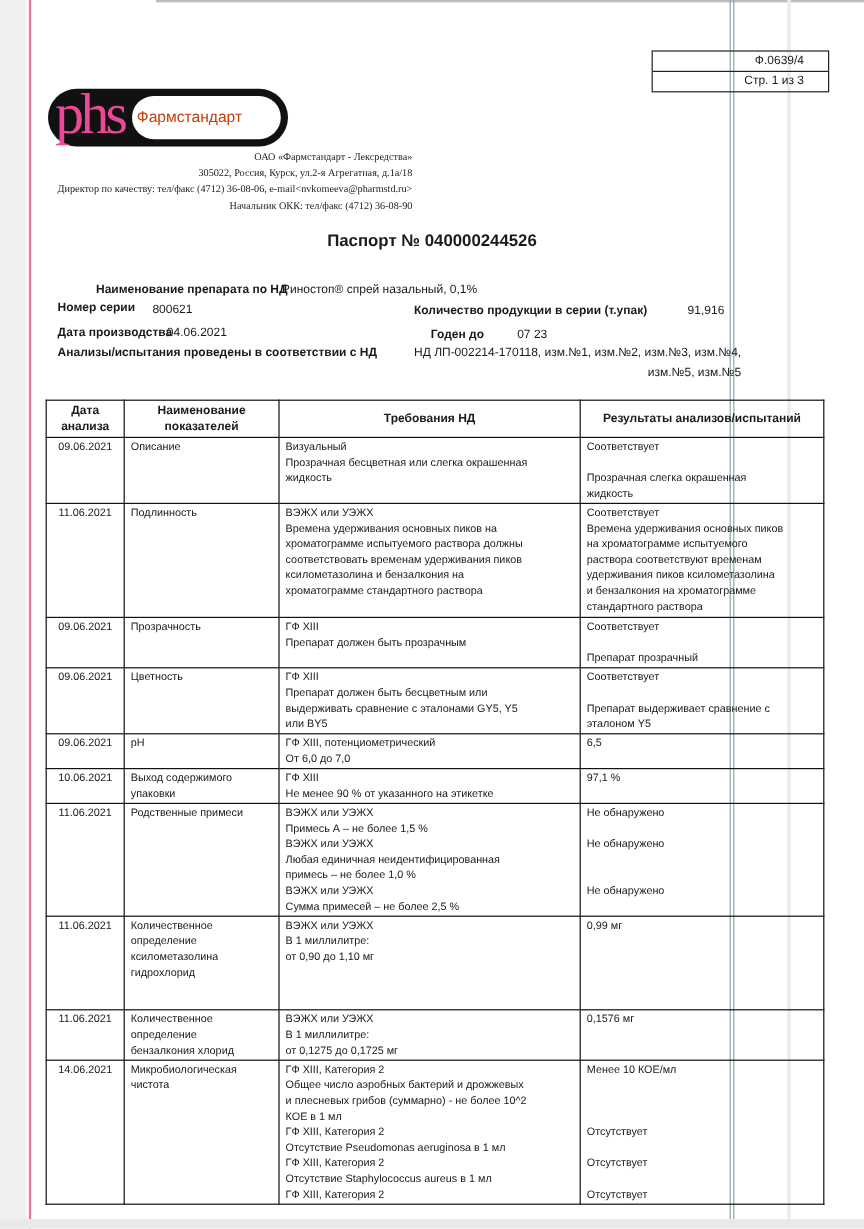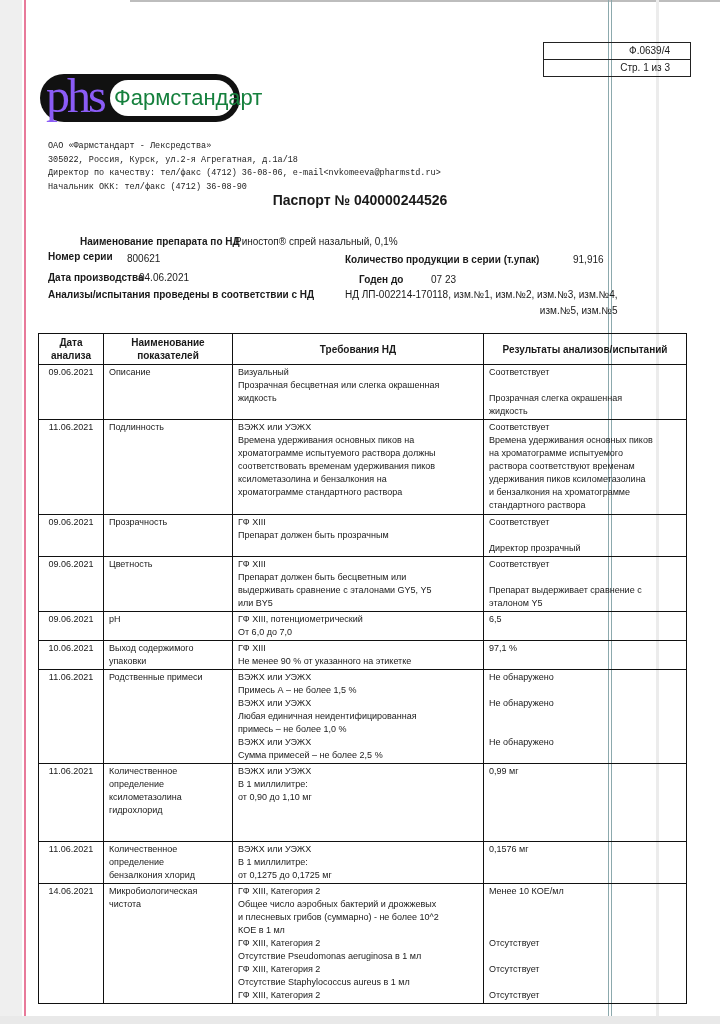--- a/index.html
+++ b/index.html
@@ -23,7 +23,7 @@
   .logo { position: absolute; left: 40px; top: 74px; width: 200px; height: 48px; }
   .logo-pill { position: absolute; left: 0; top: 0; width: 200px; height: 48px; background: #111; border-radius: 24px; }
   .logo-inner { position: absolute; left: 70px; top: 6px; width: 124px; height: 36px; background: #fff; border-radius: 18px; }
-  .logo-phs { position: absolute; left: 6px; top: -4px; font-family: "Liberation Serif", serif; font-size: 48px; color: #8b5cf6; letter-spacing: -3px; line-height: 52px; }
+  .logo-phs { position: absolute; left: 6px; top: -4px; font-family: "Liberation Serif", serif; font-size: 48px; color: #ec4899; letter-spacing: -3px; line-height: 52px; }
   .logo-text { position: absolute; left: 74px; top: 12px; font-size: 22px; color: #15803d; line-height: 24px; }
 
   .company { position: absolute; left: 48px; top: 140px; font-family: Liberation Mono, monospace; font-size: 8.5px; line-height: 13.5px; color: #222; }

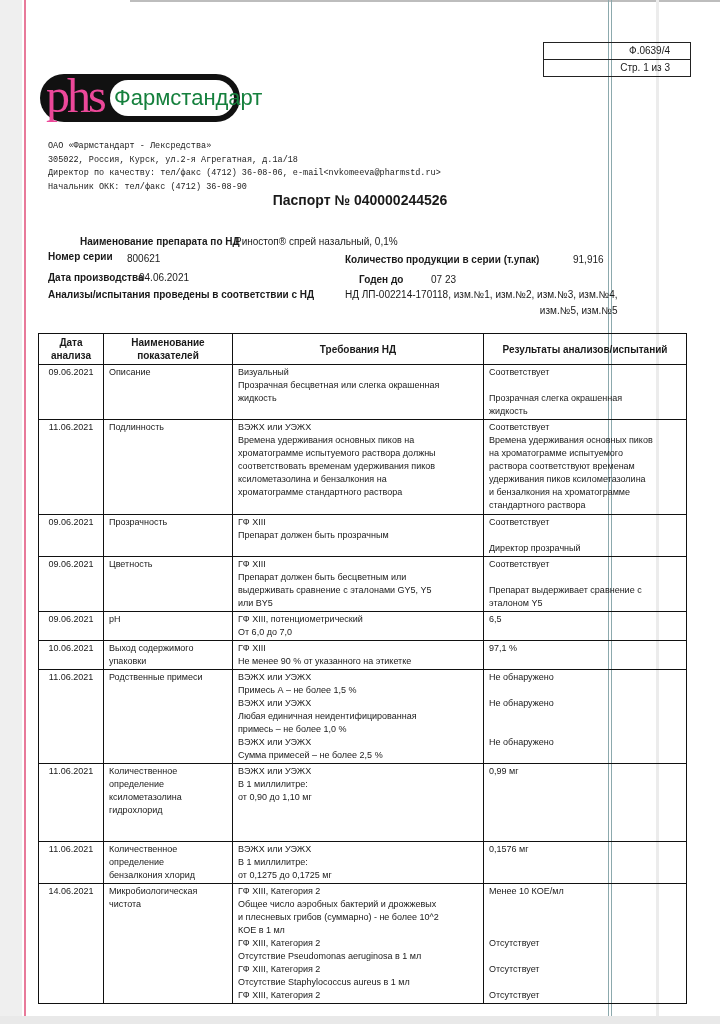--- a/index.html
+++ b/index.html
@@ -24,7 +24,7 @@
   .logo-pill { position: absolute; left: 0; top: 0; width: 200px; height: 48px; background: #111; border-radius: 24px; }
   .logo-inner { position: absolute; left: 70px; top: 6px; width: 124px; height: 36px; background: #fff; border-radius: 18px; }
   .logo-phs { position: absolute; left: 6px; top: -4px; font-family: "Liberation Serif", serif; font-size: 48px; color: #ec4899; letter-spacing: -3px; line-height: 52px; }
-  .logo-text { position: absolute; left: 74px; top: 12px; font-size: 22px; color: #15803d; line-height: 24px; }
+  .logo-text { position: absolute; left: 74px; top: 12px; font-size: 13px; color: #c2410c; line-height: 24px; }
 
   .company { position: absolute; left: 48px; top: 140px; font-family: Liberation Mono, monospace; font-size: 8.5px; line-height: 13.5px; color: #222; }
 

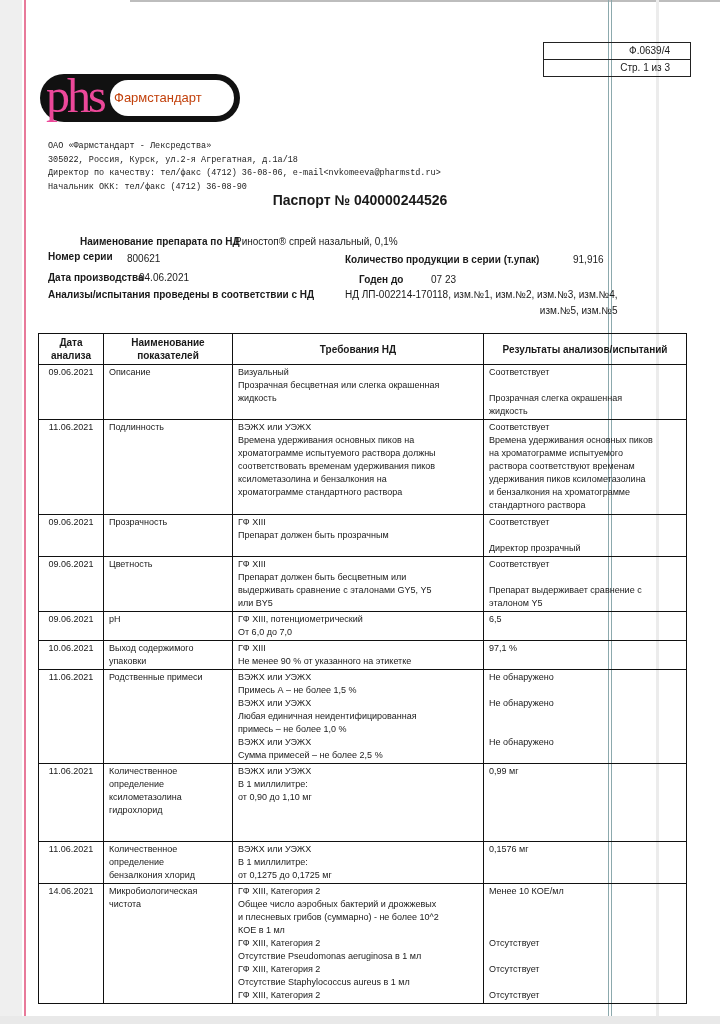--- a/index.html
+++ b/index.html
@@ -26,7 +26,7 @@
   .logo-phs { position: absolute; left: 6px; top: -4px; font-family: "Liberation Serif", serif; font-size: 48px; color: #ec4899; letter-spacing: -3px; line-height: 52px; }
   .logo-text { position: absolute; left: 74px; top: 12px; font-size: 13px; color: #c2410c; line-height: 24px; }
 
-  .company { position: absolute; left: 48px; top: 140px; font-family: Liberation Mono, monospace; font-size: 8.5px; line-height: 13.5px; color: #222; }
+  .company { position: absolute; left: 48px; top: 124px; font-family: Liberation Serif, serif; font-size: 8.5px; line-height: 13.5px; color: #222; text-align: right; }
 
   .title { position: absolute; left: 0; width: 720px; top: 192px; text-align: center; font-size: 14px; font-weight: bold; }
 

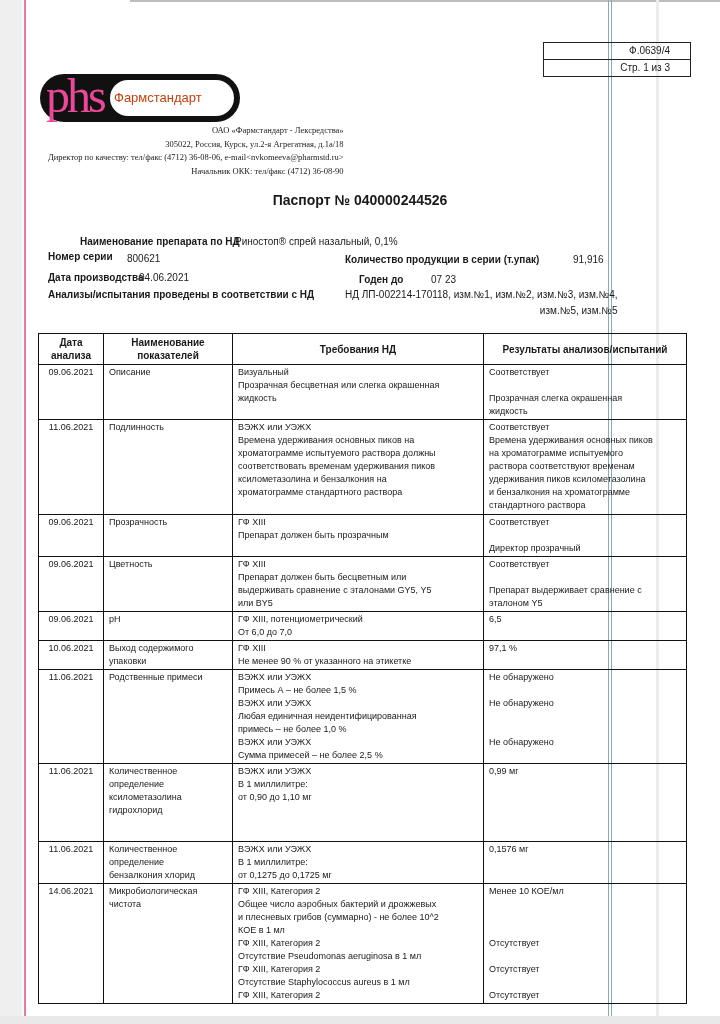--- a/index.html
+++ b/index.html
@@ -164,7 +164,7 @@
         <td>
           <span class="line">Соответствует</span>
           <span class="line"></span>
-          <span class="line">Директор прозрачный</span>
+          <span class="line">Препарат прозрачный</span>
         </td>
       </tr>
       <tr style="height: 50px;">

